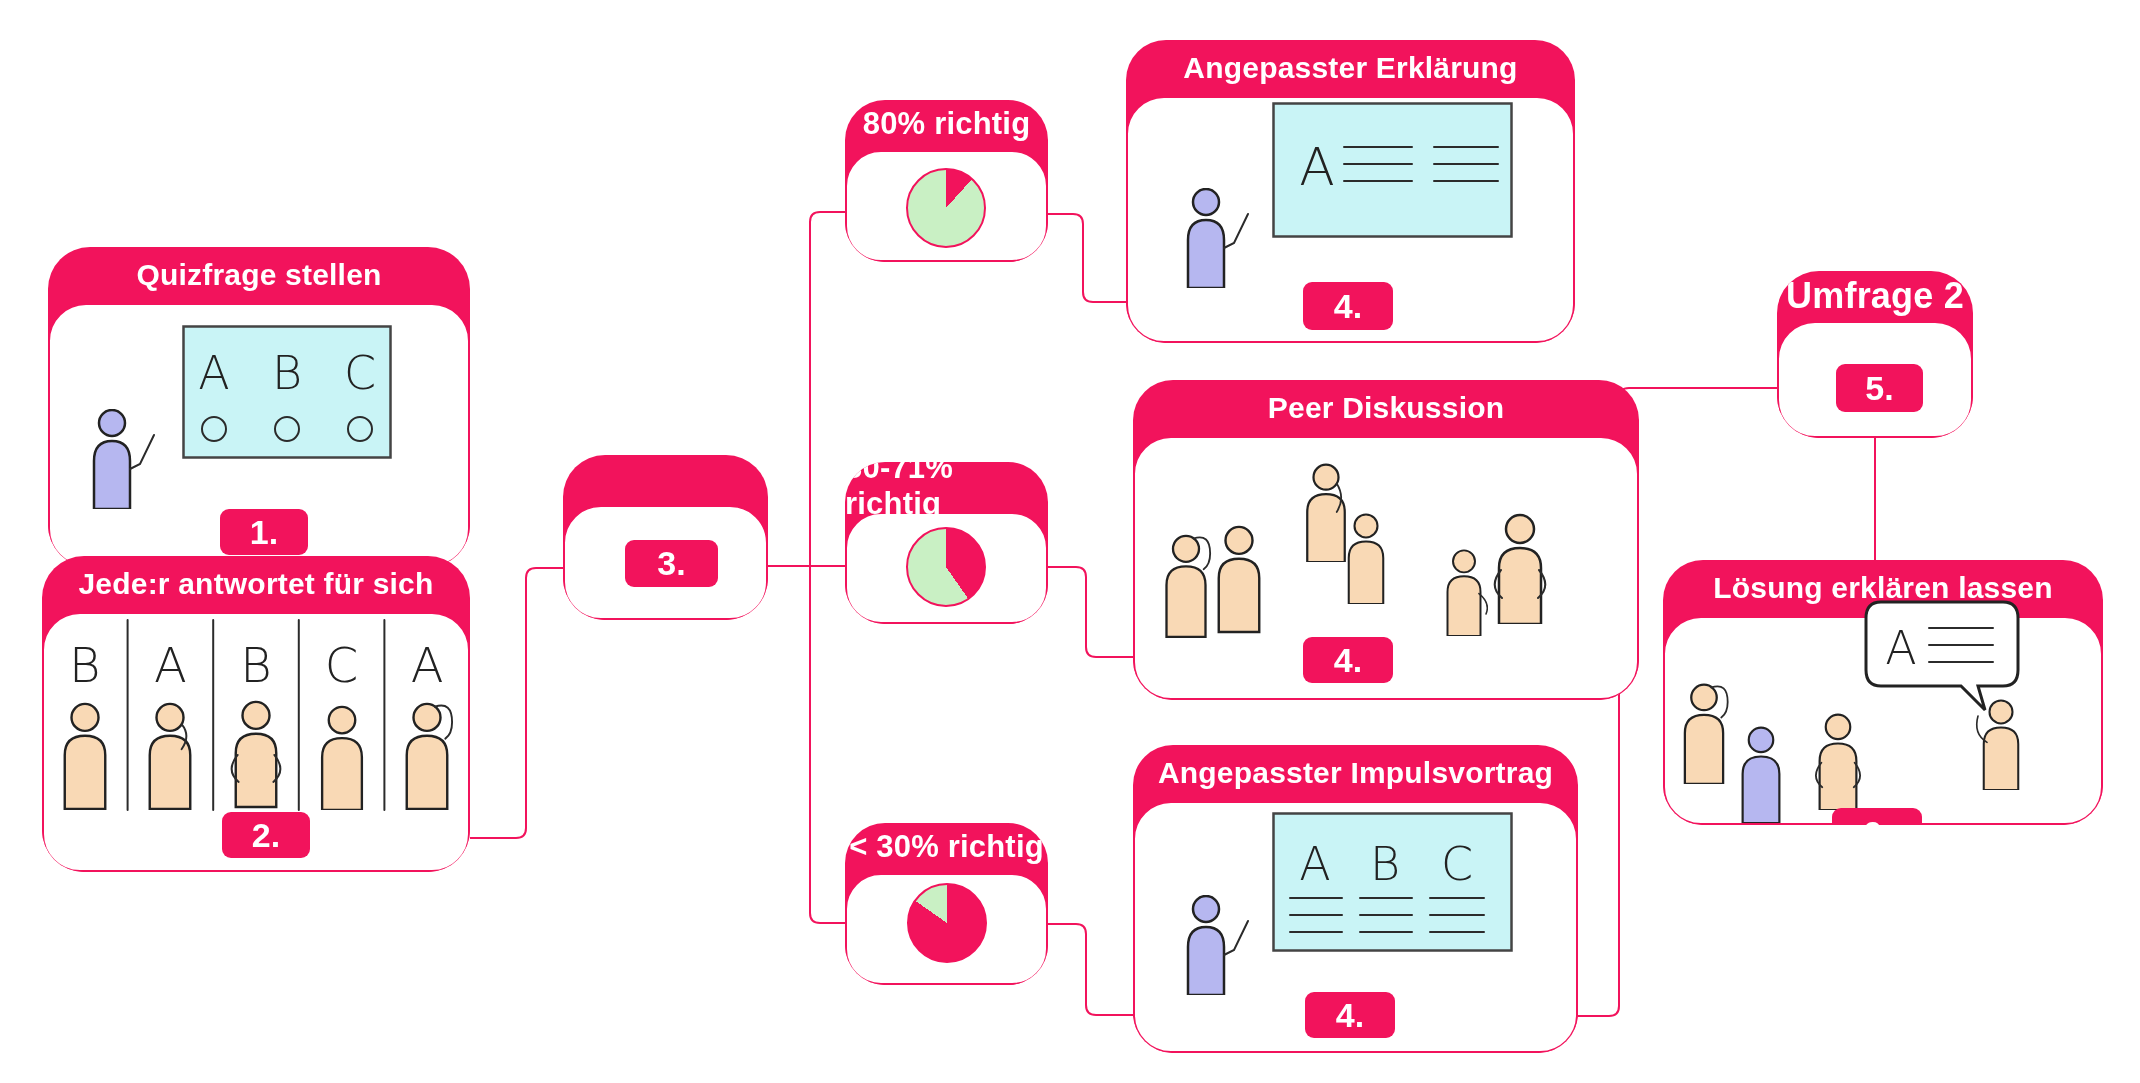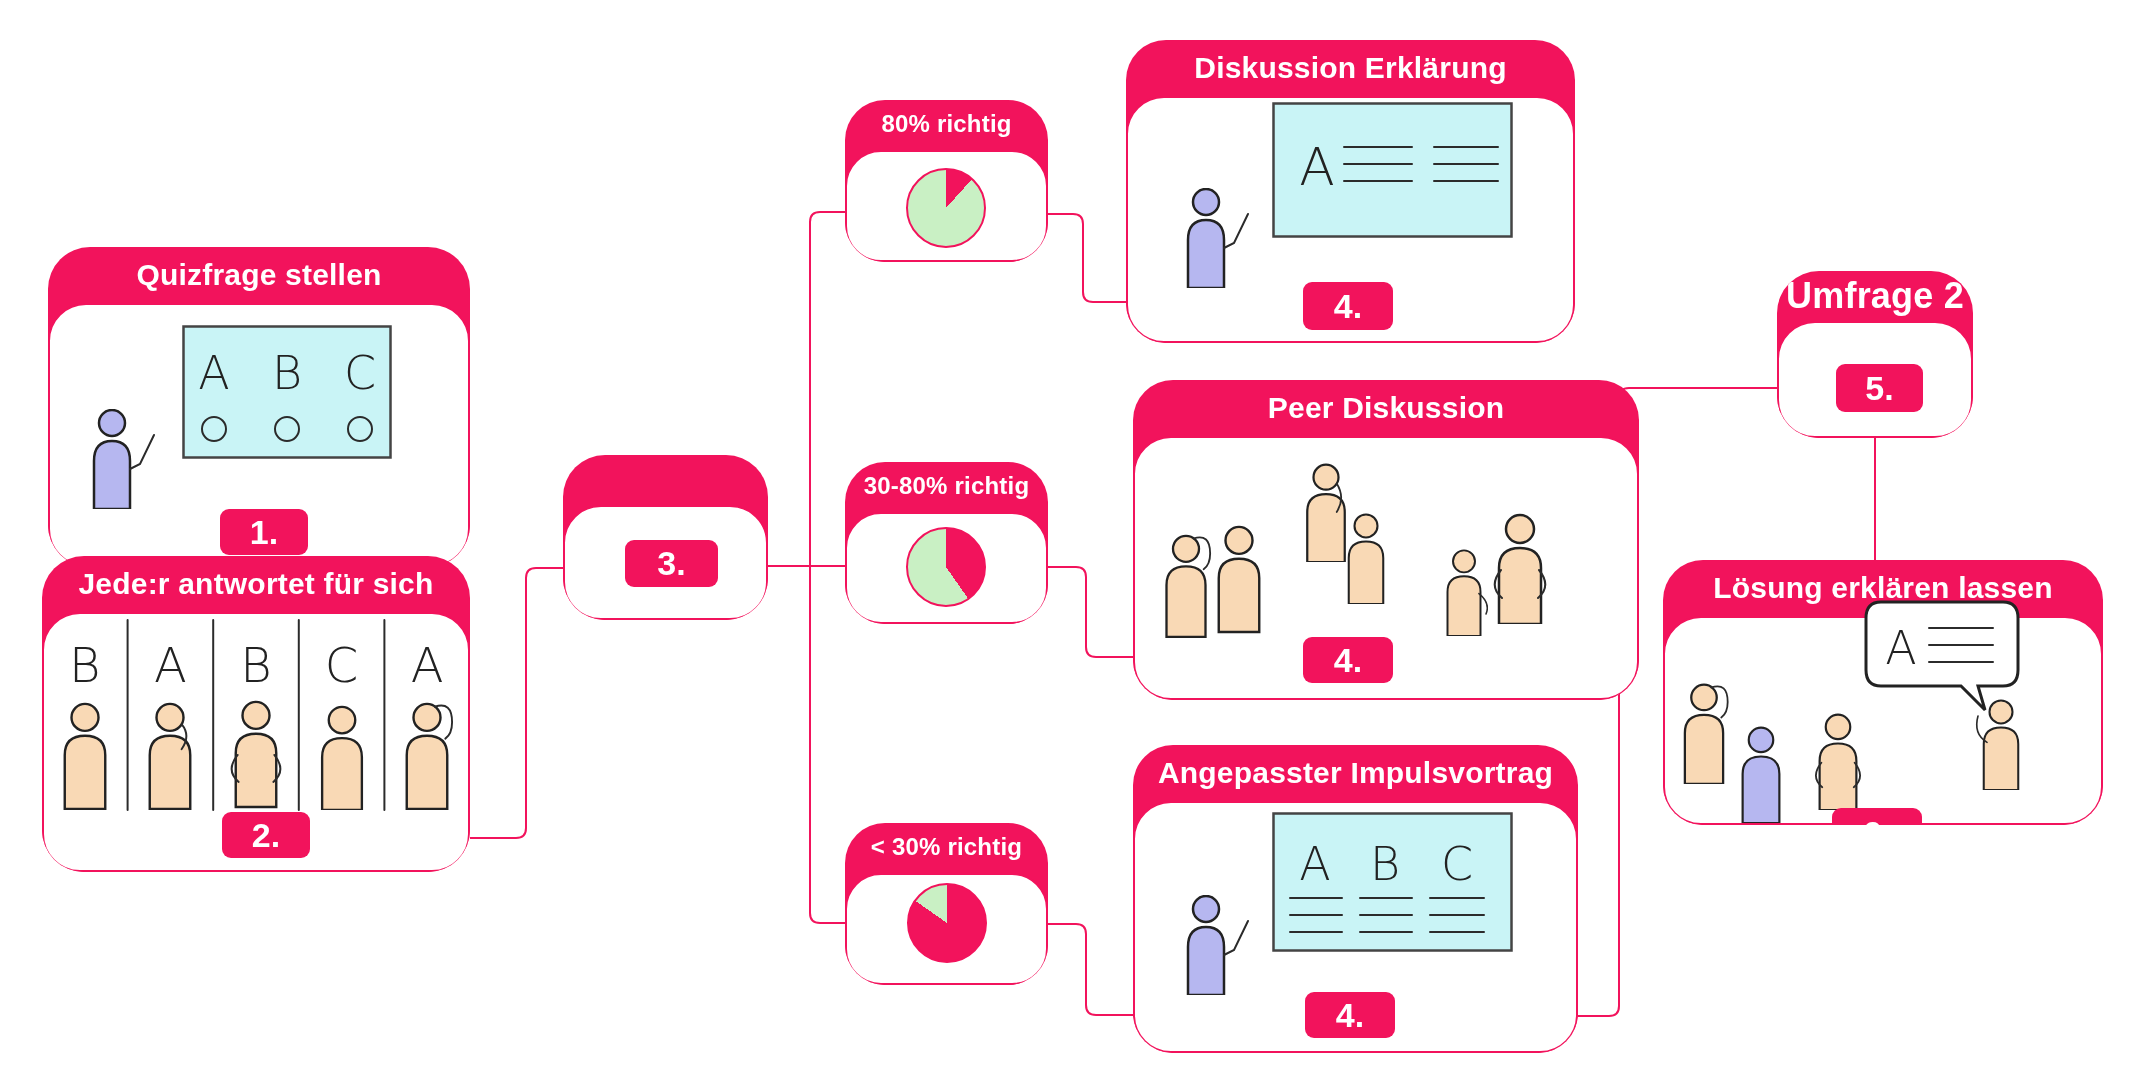--- a/index.html
+++ b/index.html
@@ -134,7 +134,7 @@
 
   <div class="node" style="left:1126px;top:40px;width:449px;height:303px;border-radius:40px;">
     <div class="nbody" style="top:56px;"></div>
-    <div class="ntitle t56">Diskussion Erklärung</div>
+    <div class="ntitle t56">Angepasster Erklärung</div>
     <svg class="abs" style="left:146px;top:62px;" width="241" height="136" viewBox="0 0 241 136">
       <rect class="board" x="1.5" y="1.5" width="238" height="133"></rect>
       <text class="hletter" x="45" y="83" font-size="52" text-anchor="middle">A</text>

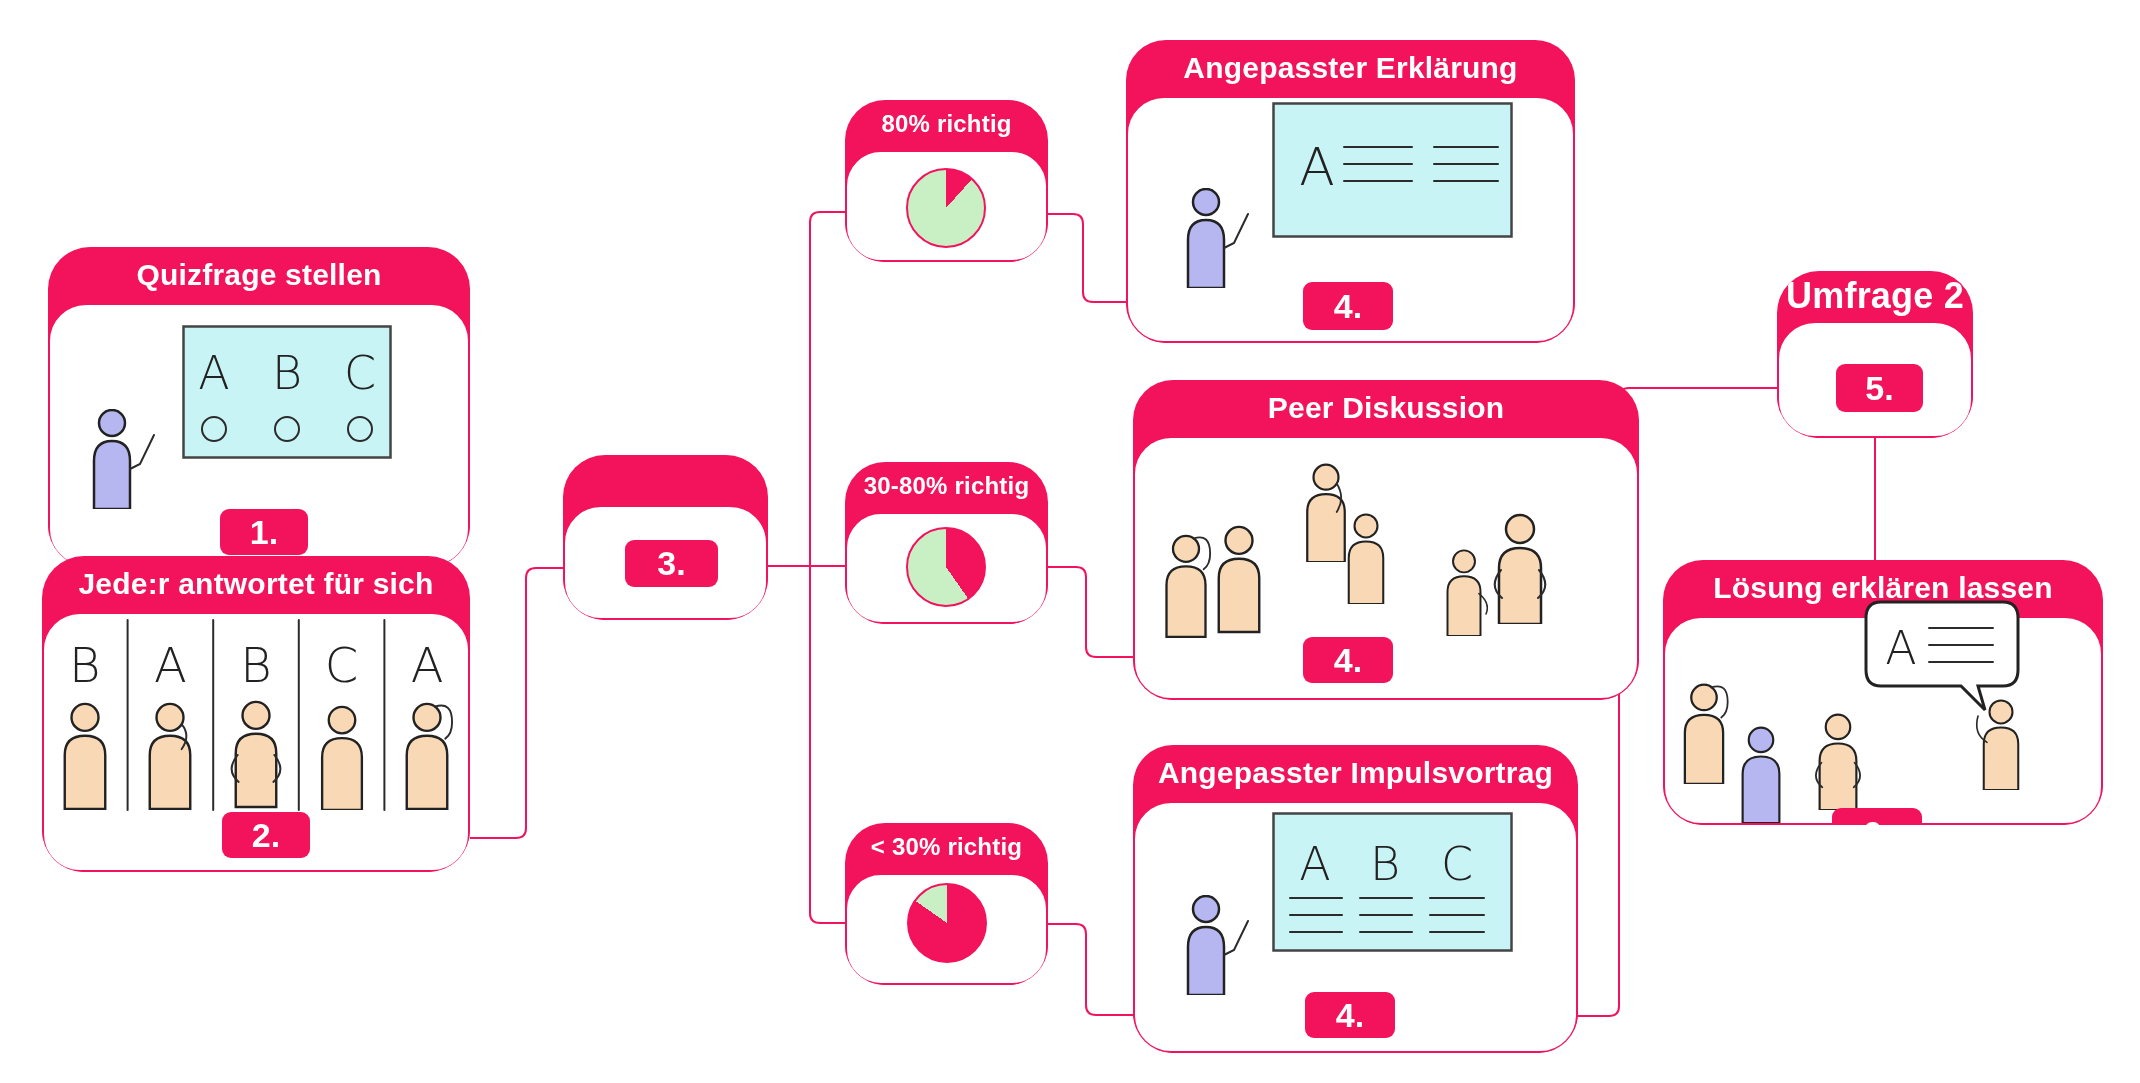--- a/index.html
+++ b/index.html
@@ -14,7 +14,7 @@
                 justify-content:center;color:#fff;font-weight:bold;letter-spacing:.2px;}
   .t56{height:56px;font-size:30px;}
   .t50{height:50px;font-size:36px;}
-  .t48{height:48px;font-size:24px;}
+  .t48{height:48px;font-size:31px;}
   .badge{position:absolute;background:var(--accent,#F2135C);color:#fff;font-weight:bold;
          font-size:34px;border-radius:9px;display:flex;align-items:center;justify-content:center;
          z-index:5;}

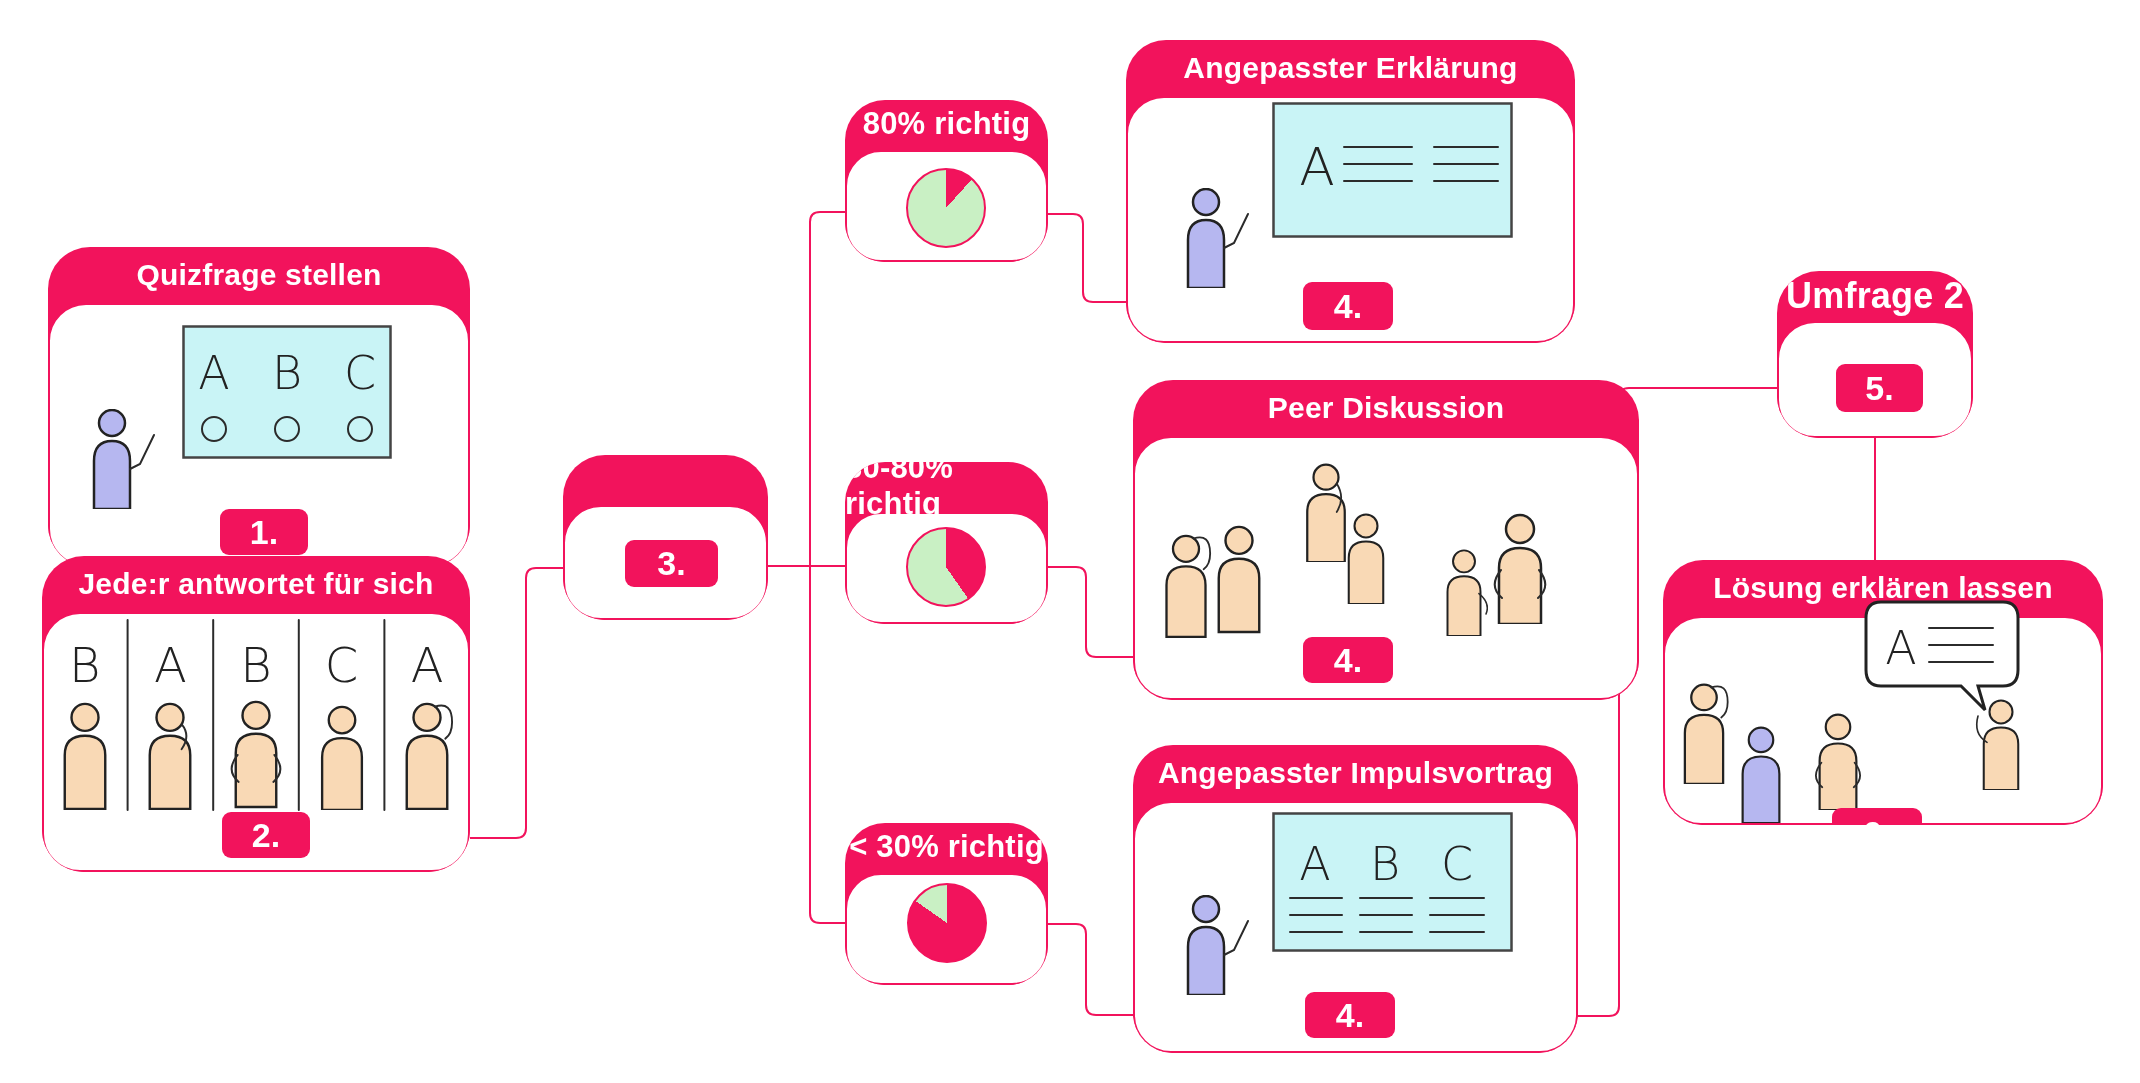--- a/index.html
+++ b/index.html
@@ -122,7 +122,7 @@
 
   <div class="node" style="left:845px;top:462px;width:203px;height:162px;border-radius:40px;">
     <div class="nbody" style="top:50px;border-radius:36px;"></div>
-    <div class="ntitle t48">30-80% richtig</div>
+    <div class="ntitle t48">30-71% richtig</div>
     <div class="pie" style="left: 61px; top: 65px; background: conic-gradient(rgb(242, 19, 92) 0deg, rgb(242, 19, 92) 145deg, rgb(201, 240, 196) 145deg, rgb(201, 240, 196) 360deg);"></div>
   </div>
 

